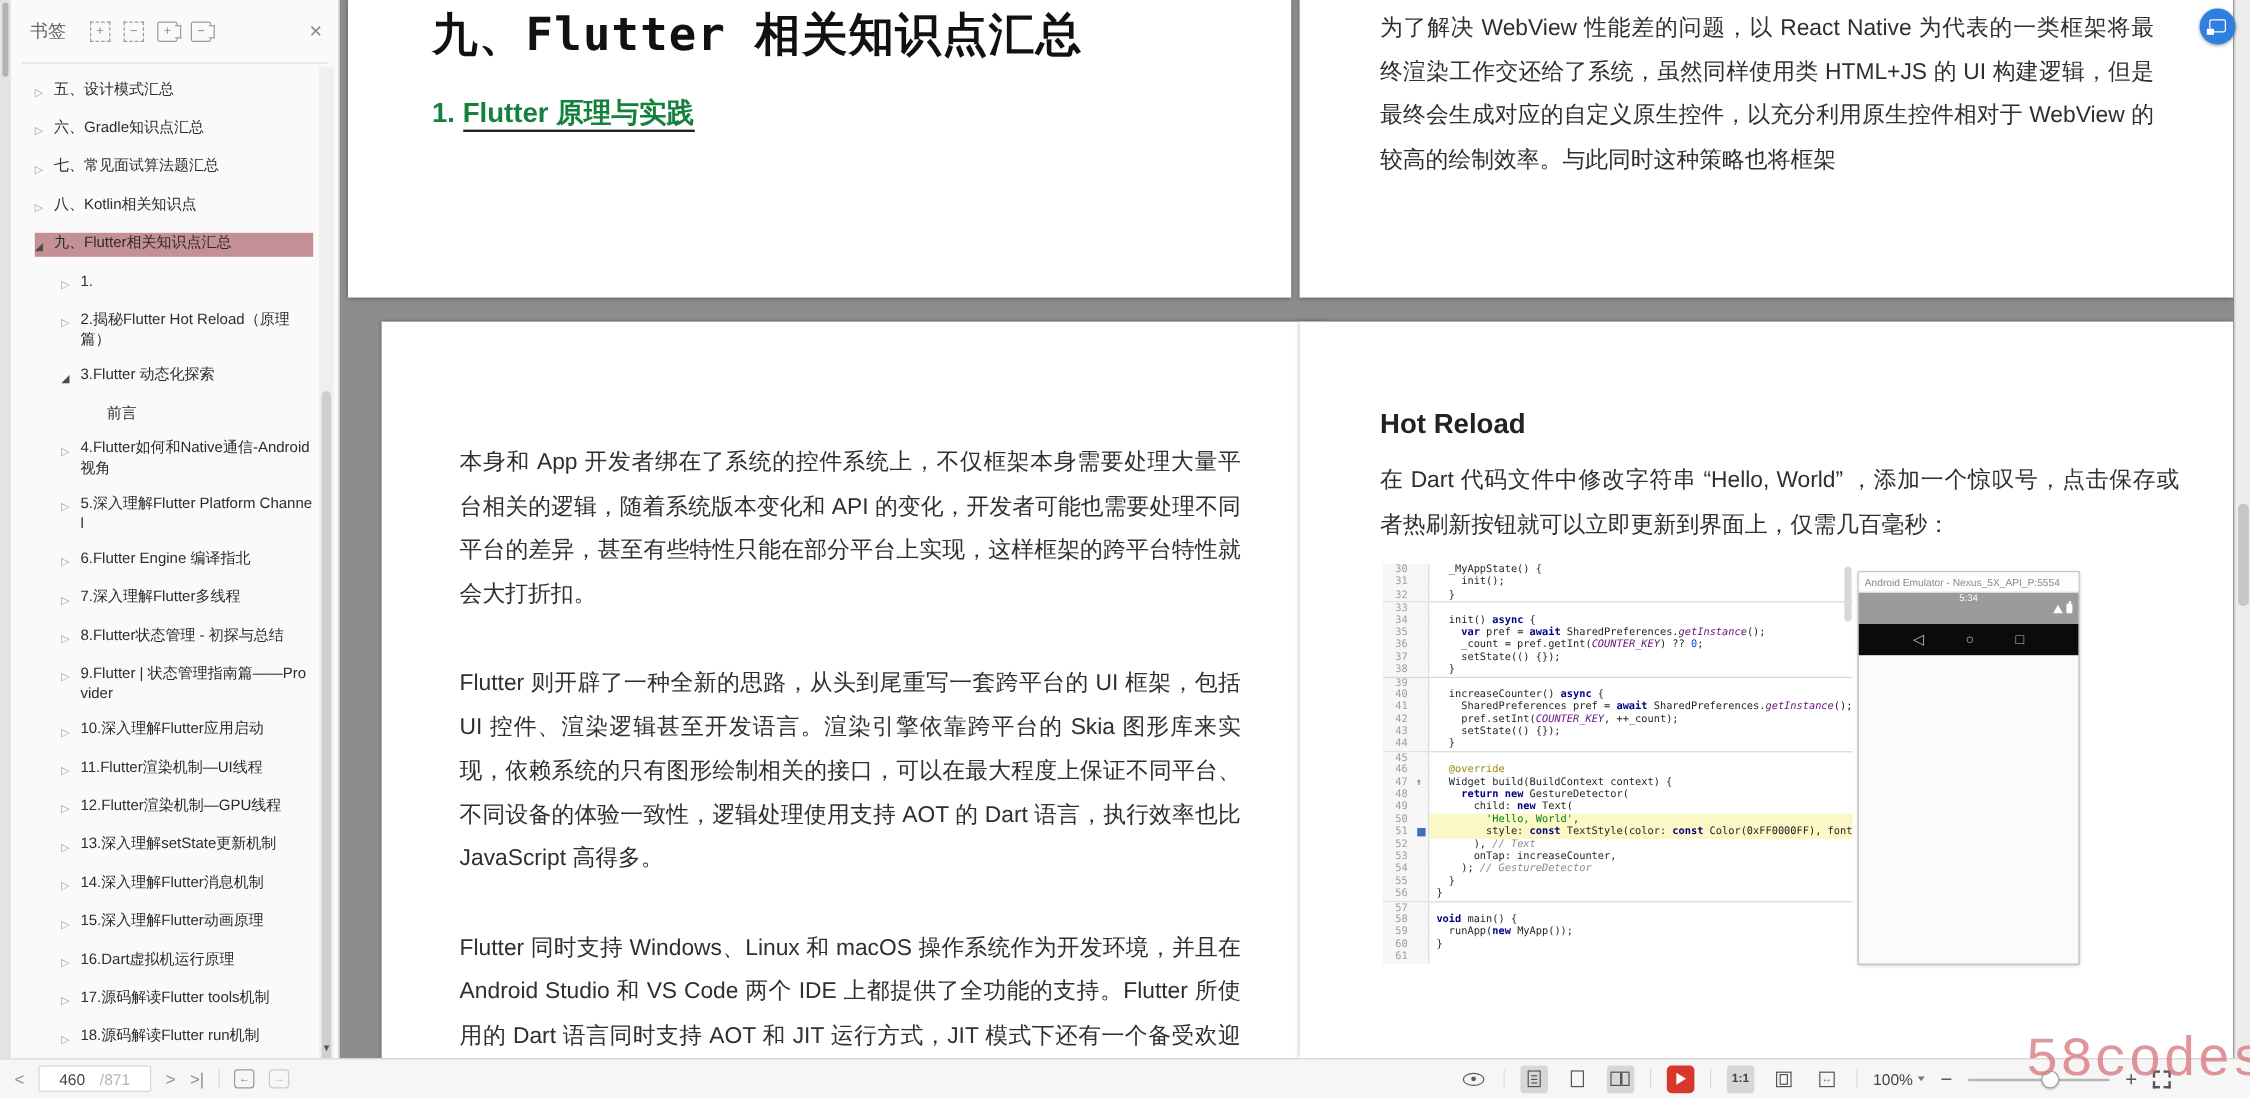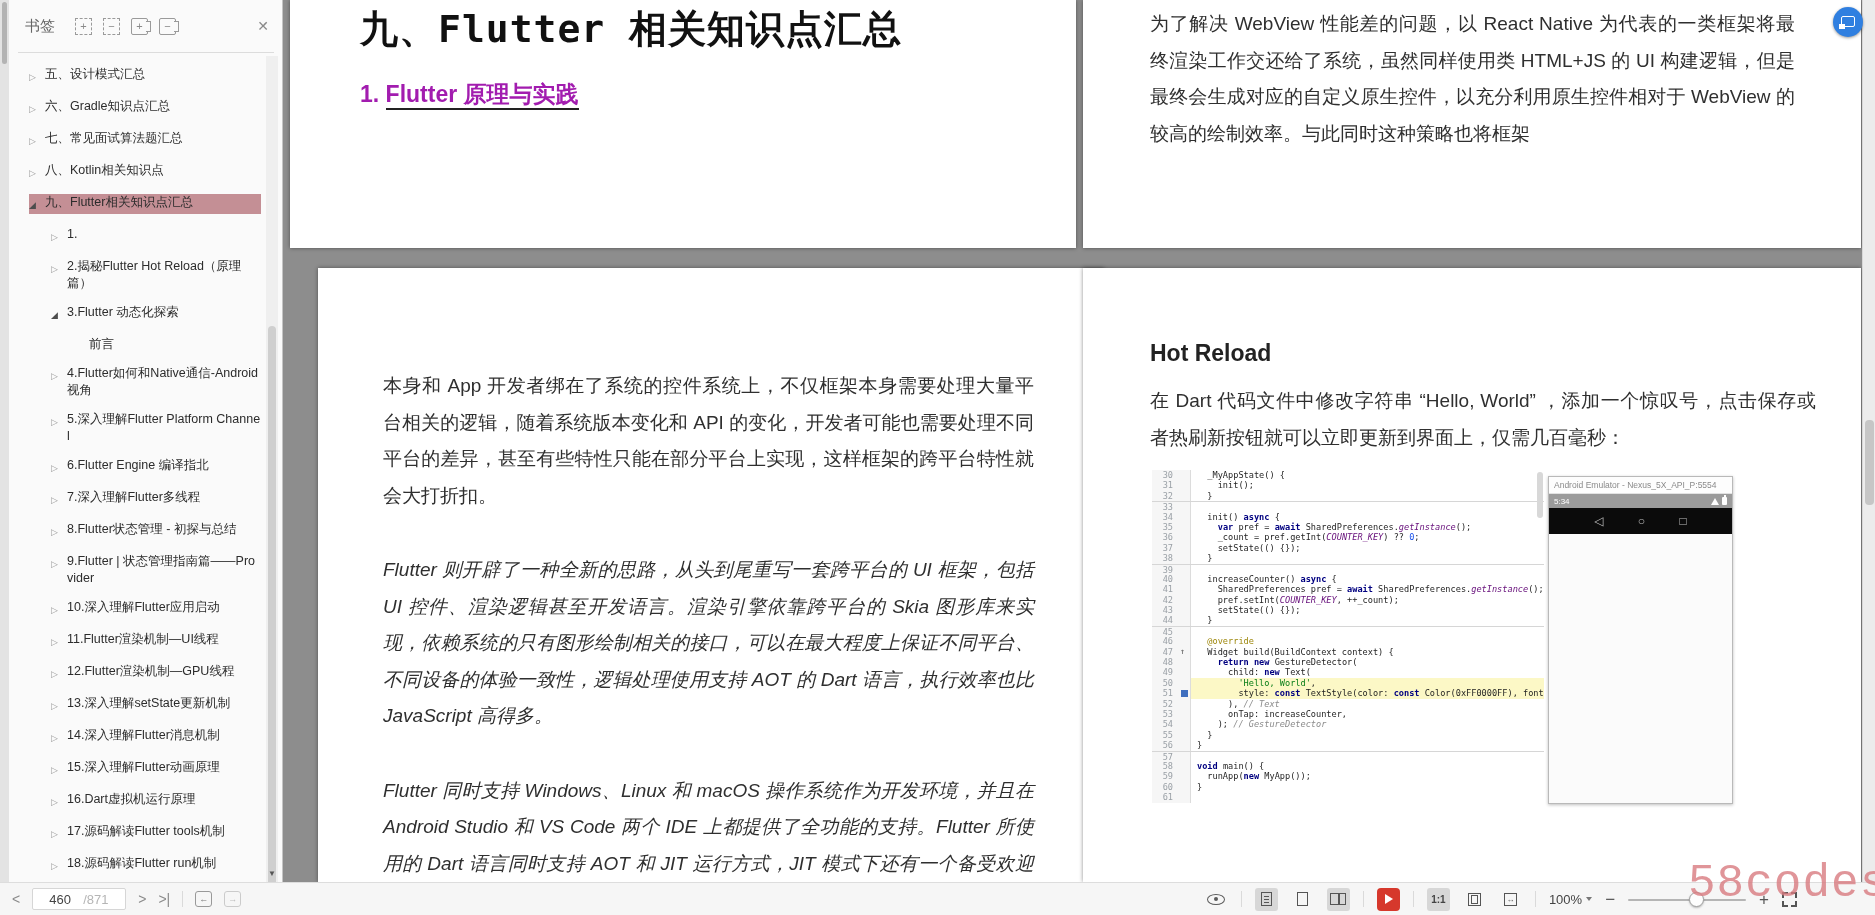--- a/index.html
+++ b/index.html
@@ -42,7 +42,7 @@
   .page-rb { left:799px; top:268px; width:778px; height:614px; }
 
   .doc-title { margin:4px 0 0 70px; font-family:"DejaVu Sans Mono",monospace; font-size:38px; font-weight:bold; color:#111; letter-spacing:1px; }
-  .doc-sec { margin:24px 0 0 70px; font-size:23px; font-weight:bold; color:#a21caf; }
+  .doc-sec { margin:24px 0 0 70px; font-size:23px; font-weight:bold; color:#15803d; }
   .doc-sec .u { border-bottom:2px solid #222; padding-bottom:1px; }
 
   .para { font-size:19px; line-height:36.5px; text-align:justify; color:#2f2f2f; }

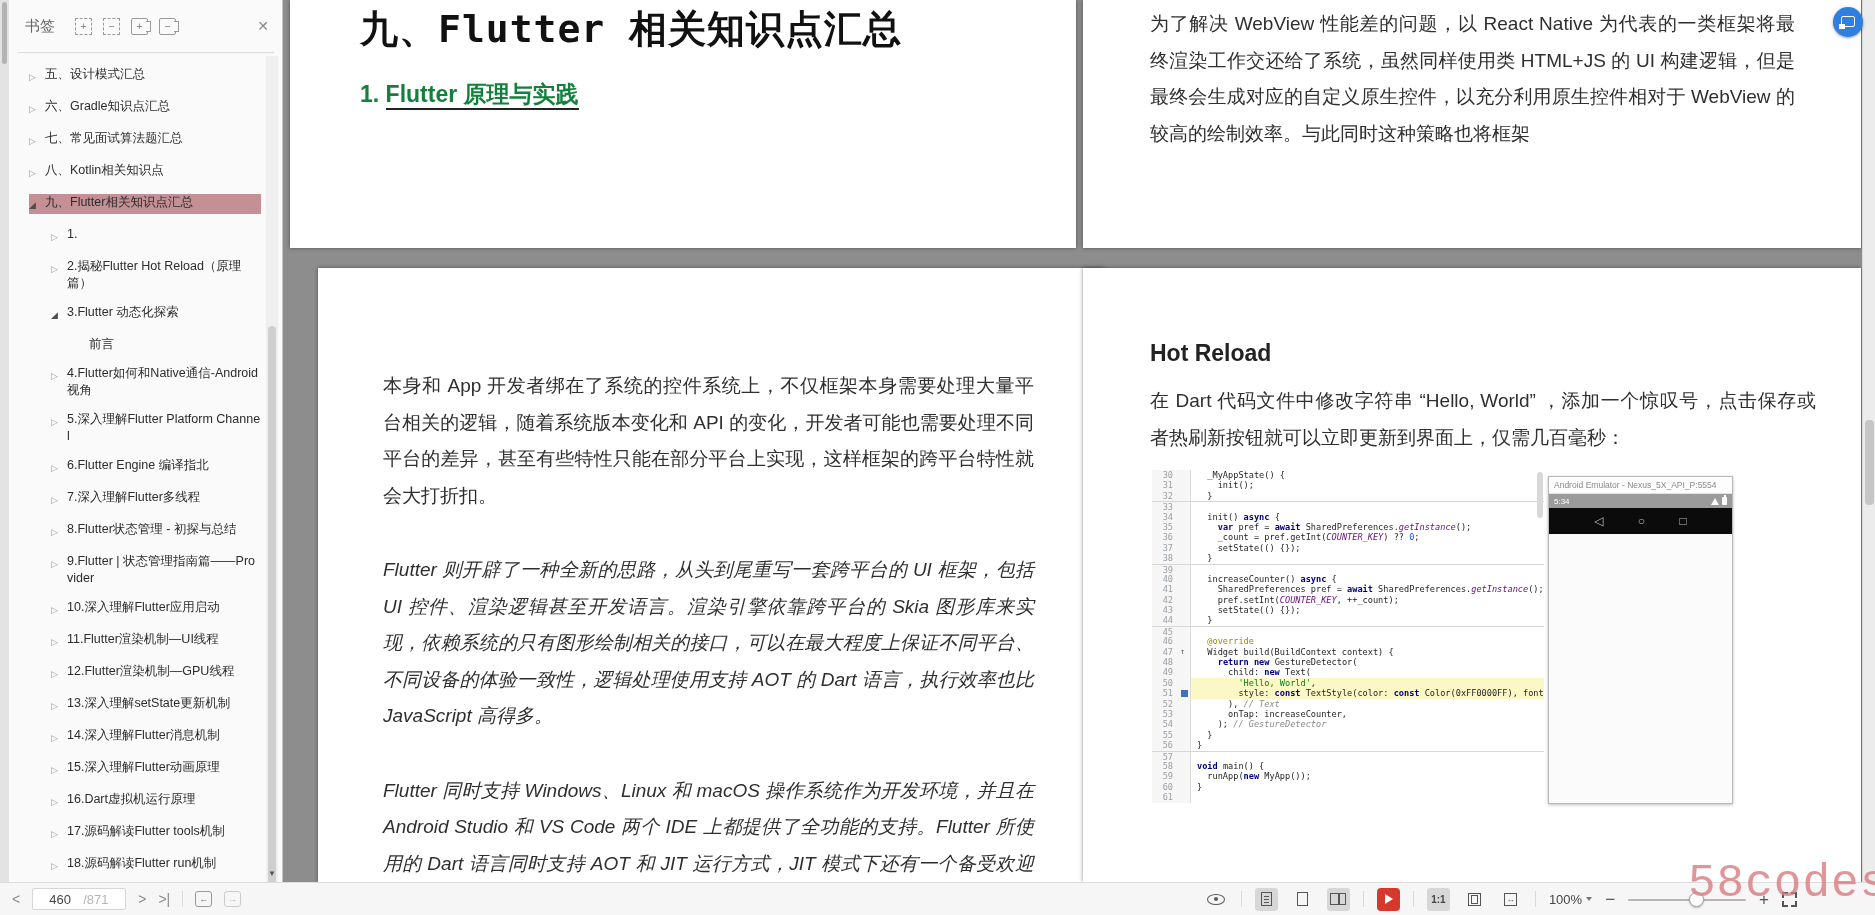--- a/index.html
+++ b/index.html
@@ -70,7 +70,7 @@
 
   .emu { position:absolute; left:396px; top:6px; width:185px; height:328px; background:#fbfbfb; border:1px solid #b9b9b9; box-shadow:0 1px 3px rgba(0,0,0,.25); }
   .emu-title { height:17px; background:#fdfdfd; border-bottom:1px solid #e2e2e2; font-size:8.5px; color:#8a8a8a; line-height:16px; padding:0 5px; white-space:nowrap; overflow:hidden; }
-  .emu-status { height:14px; background:#9b9b9b; display:flex; align-items:center; padding:0 5px; }
+  .emu-status { height:26px; background:#9b9b9b; display:flex; align-items:center; padding:0 5px;flex-direction:column; }
   .emu-time { font-size:8px; color:#fff; }
   .emu-sticons { margin-left:auto; display:flex; align-items:center; gap:3px; }
   .wifi { width:0; height:0; border-left:4px solid transparent; border-right:4px solid transparent; border-bottom:7px solid #fff; }

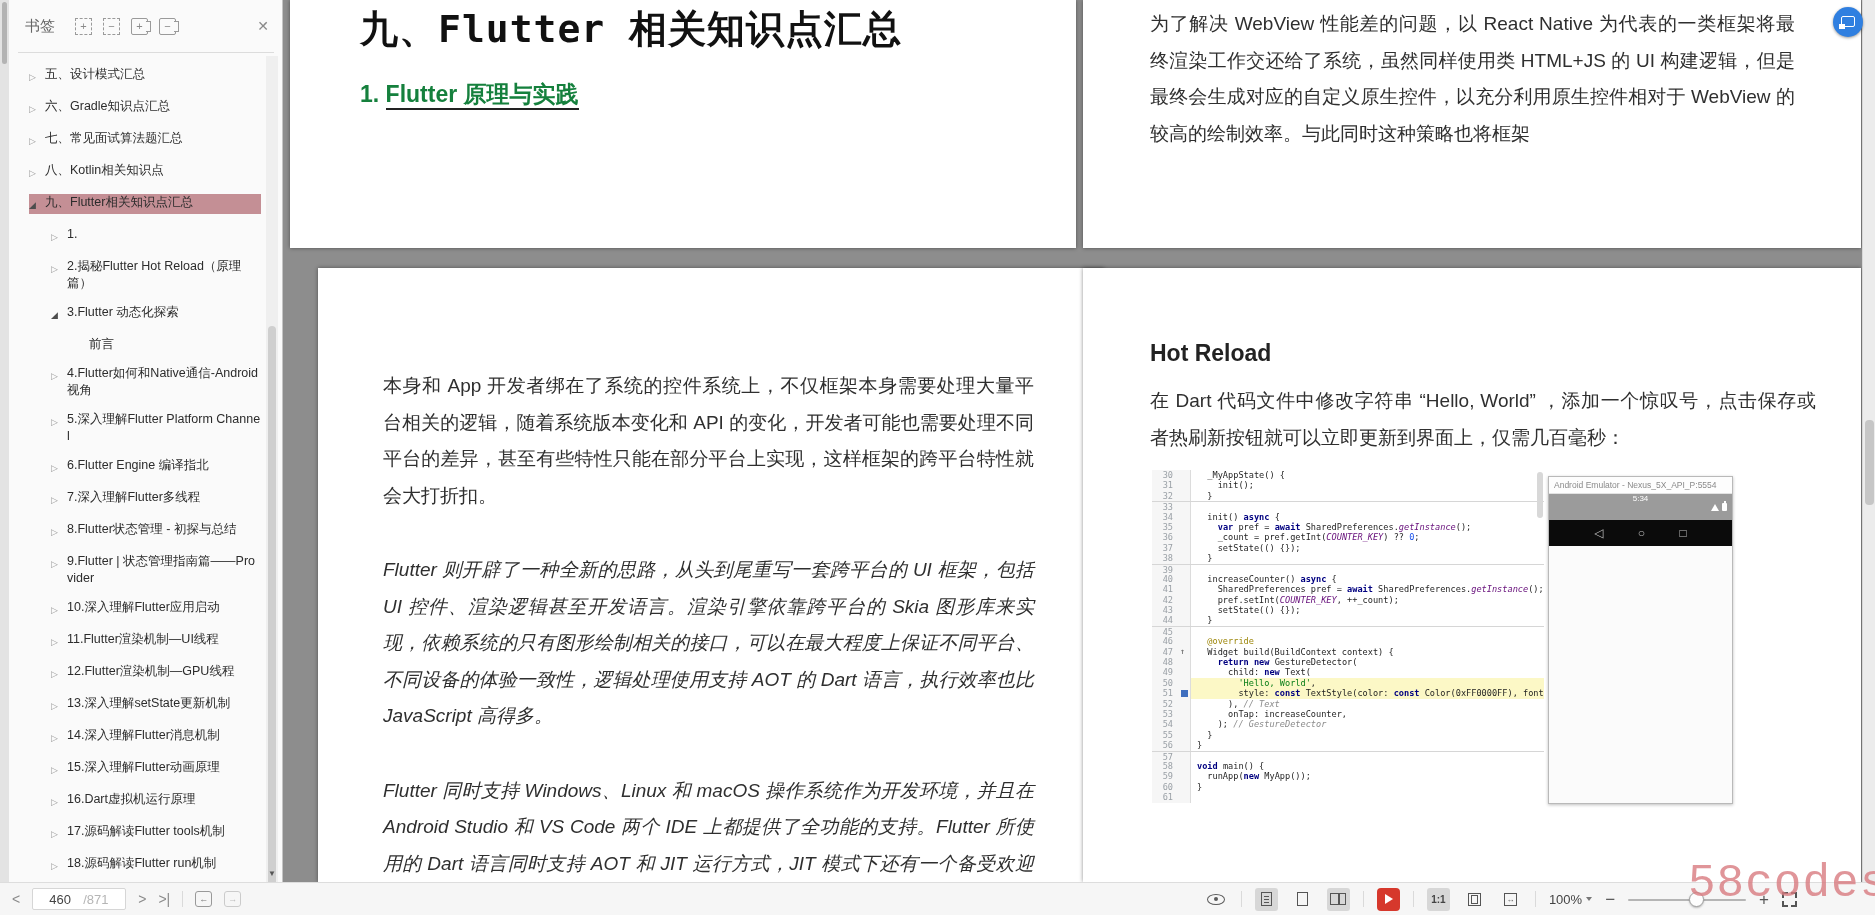--- a/index.html
+++ b/index.html
@@ -48,7 +48,7 @@
   .para { font-size:19px; line-height:36.5px; text-align:justify; color:#2f2f2f; }
   .page-rt .para { margin:6px 66px 0 67px; }
   .page-lb .pwrap { padding:100px 70px 0 65px; }
-  .page-lb .para + .para { margin-top:38px;font-style:italic; }
+  .page-lb .para + .para { margin-top:38px; }
   .page-rb .pwrap { padding:72px 45px 0 67px; }
   .h2 { font-size:23px; font-weight:bold; color:#222; }
   .page-rb .para { margin-top:16px; }

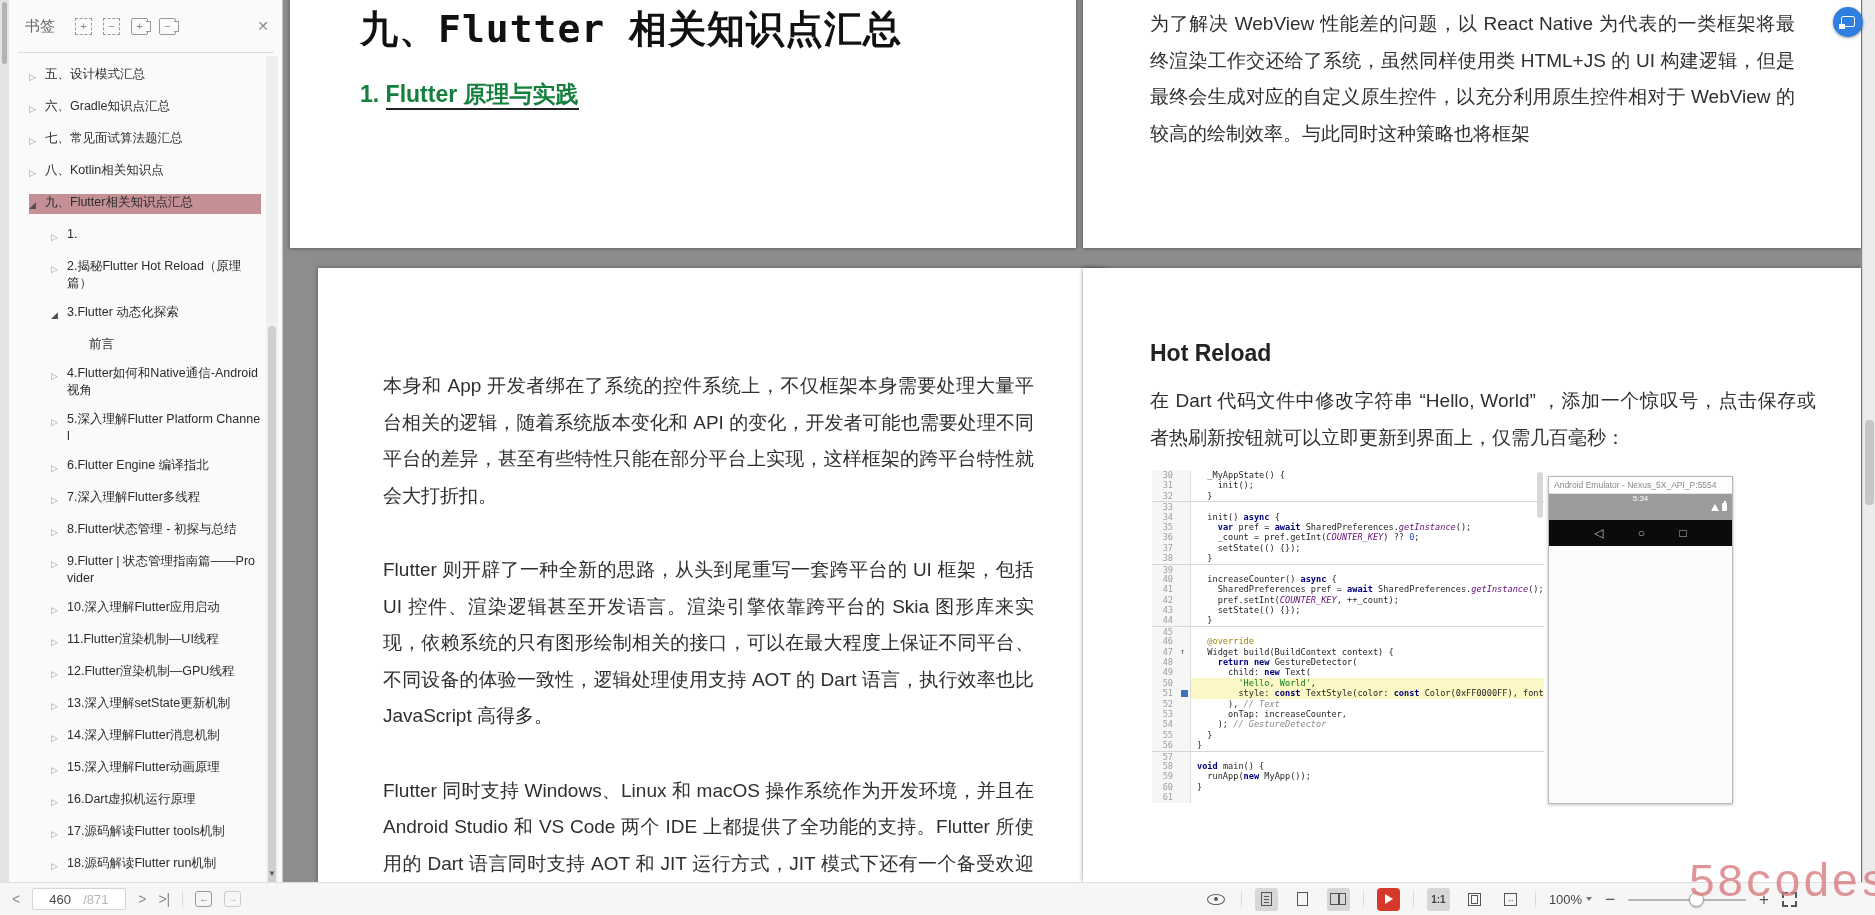--- a/index.html
+++ b/index.html
@@ -99,7 +99,7 @@
   .viewbtn { width:17px; height:16px; border:1px solid #999; border-radius:3px; color:#777; font-size:9px; line-height:14px; text-align:center; }
   .viewbtn.dis { opacity:.45; }
 
-  .nav-right { position:absolute; right:78px; display:flex; align-items:center; gap:13px; height:17px; }
+  .nav-right { position:absolute; right:66px; display:flex; align-items:center; gap:13px; height:17px; }
   .pill { width:23px; height:23px; border-radius:3px; display:flex; align-items:center; justify-content:center; }
   .pill.active { background:#d7d7d7; }
   .eye { width:18px; height:11px; border:1.5px solid #5a5a5a; border-radius:50%; position:relative; }

